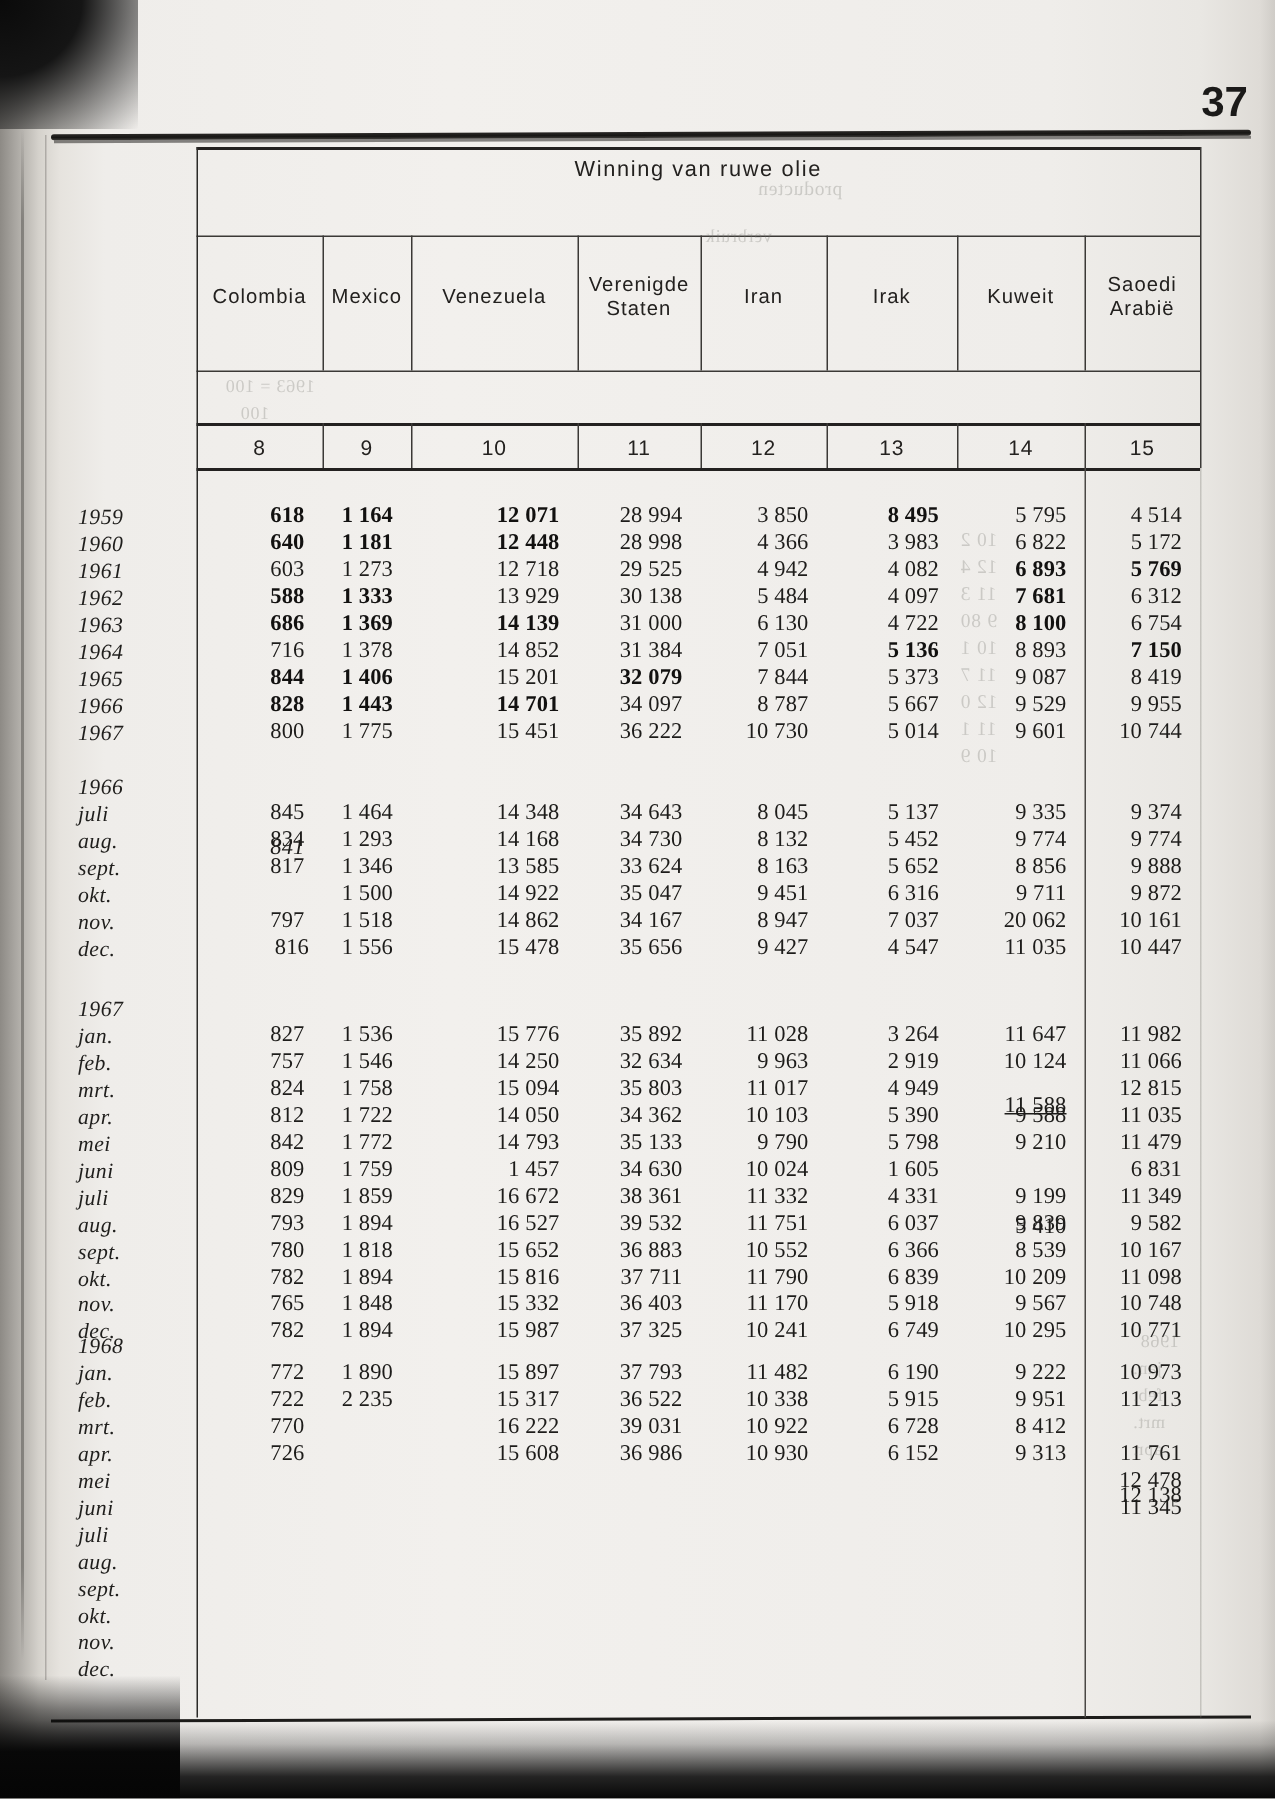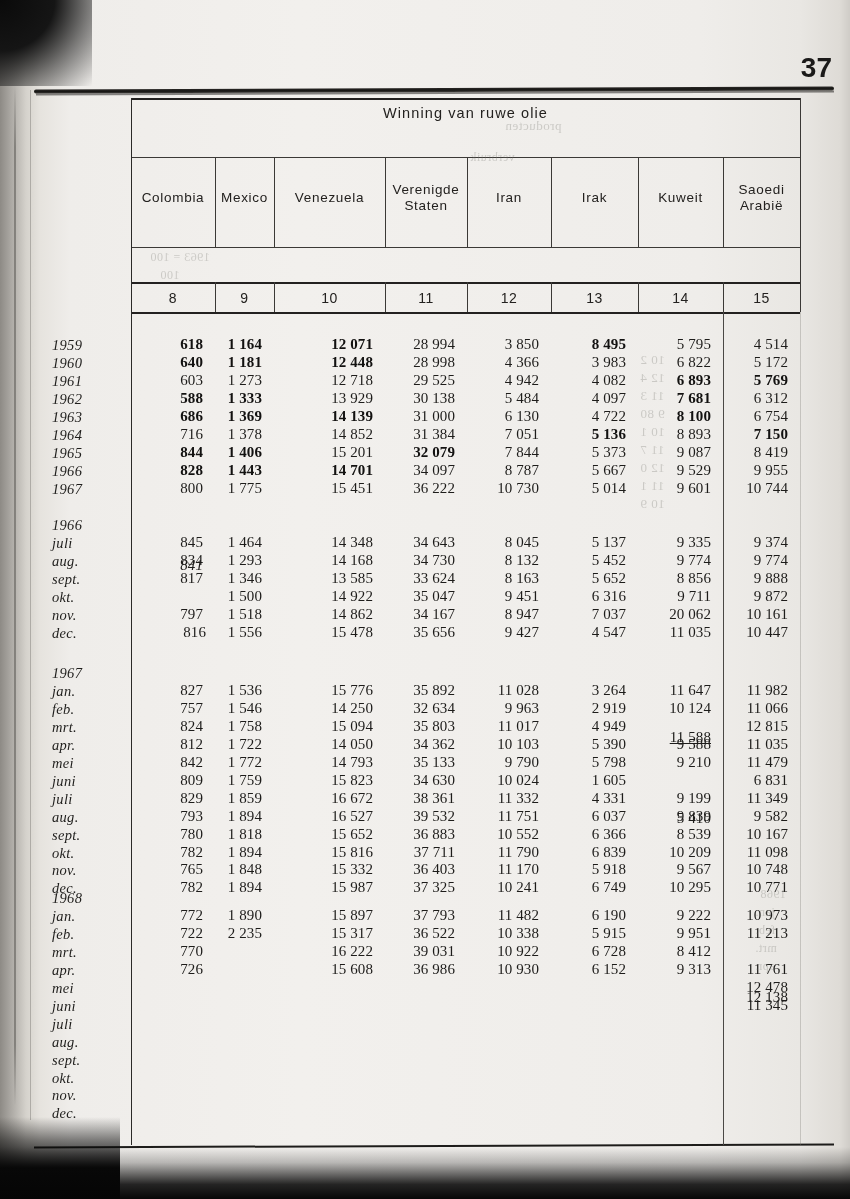--- a/index.html
+++ b/index.html
@@ -369,7 +369,7 @@
         <div class="rowlabel" style="left: 52px; top: 772.7px;">juni</div>
         <div class="cell" style="left: 131px; top: 771.7px; width: 72px;">809</div>
         <div class="cell" style="left: 215px; top: 771.7px; width: 47px;">1 759</div>
-        <div class="cell" style="left: 274px; top: 771.7px; width: 99px;">15 823</div>
+        <div class="cell" style="left: 274px; top: 771.7px; width: 99px;">1 457</div>
         <div class="cell" style="left: 385px; top: 771.7px; width: 70px;">34 630</div>
         <div class="cell" style="left: 467px; top: 771.7px; width: 72px;">10 024</div>
         <div class="cell" style="left: 551px; top: 771.7px; width: 75px;">1 605</div>

